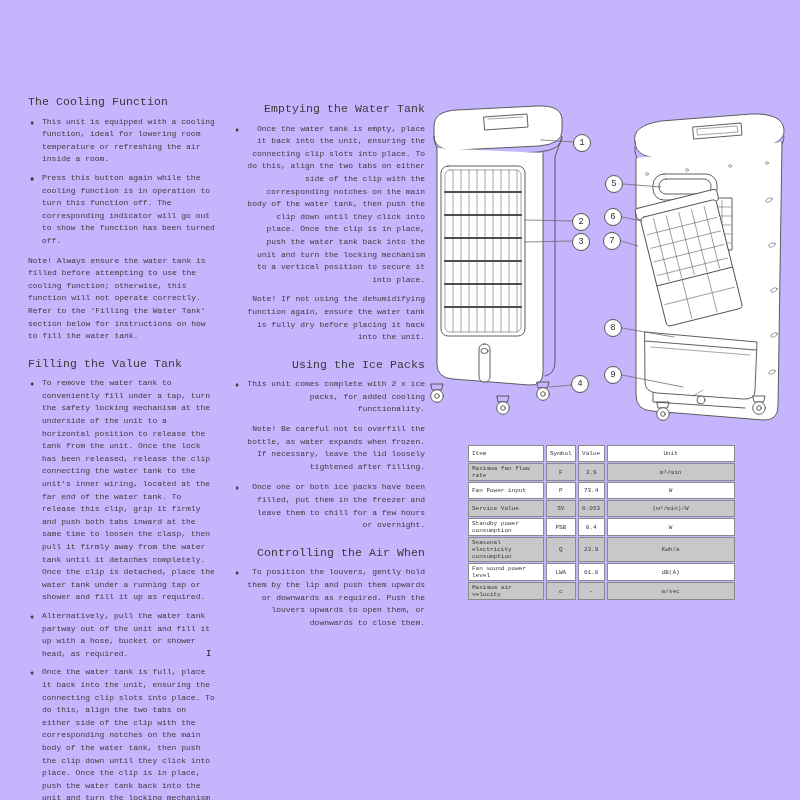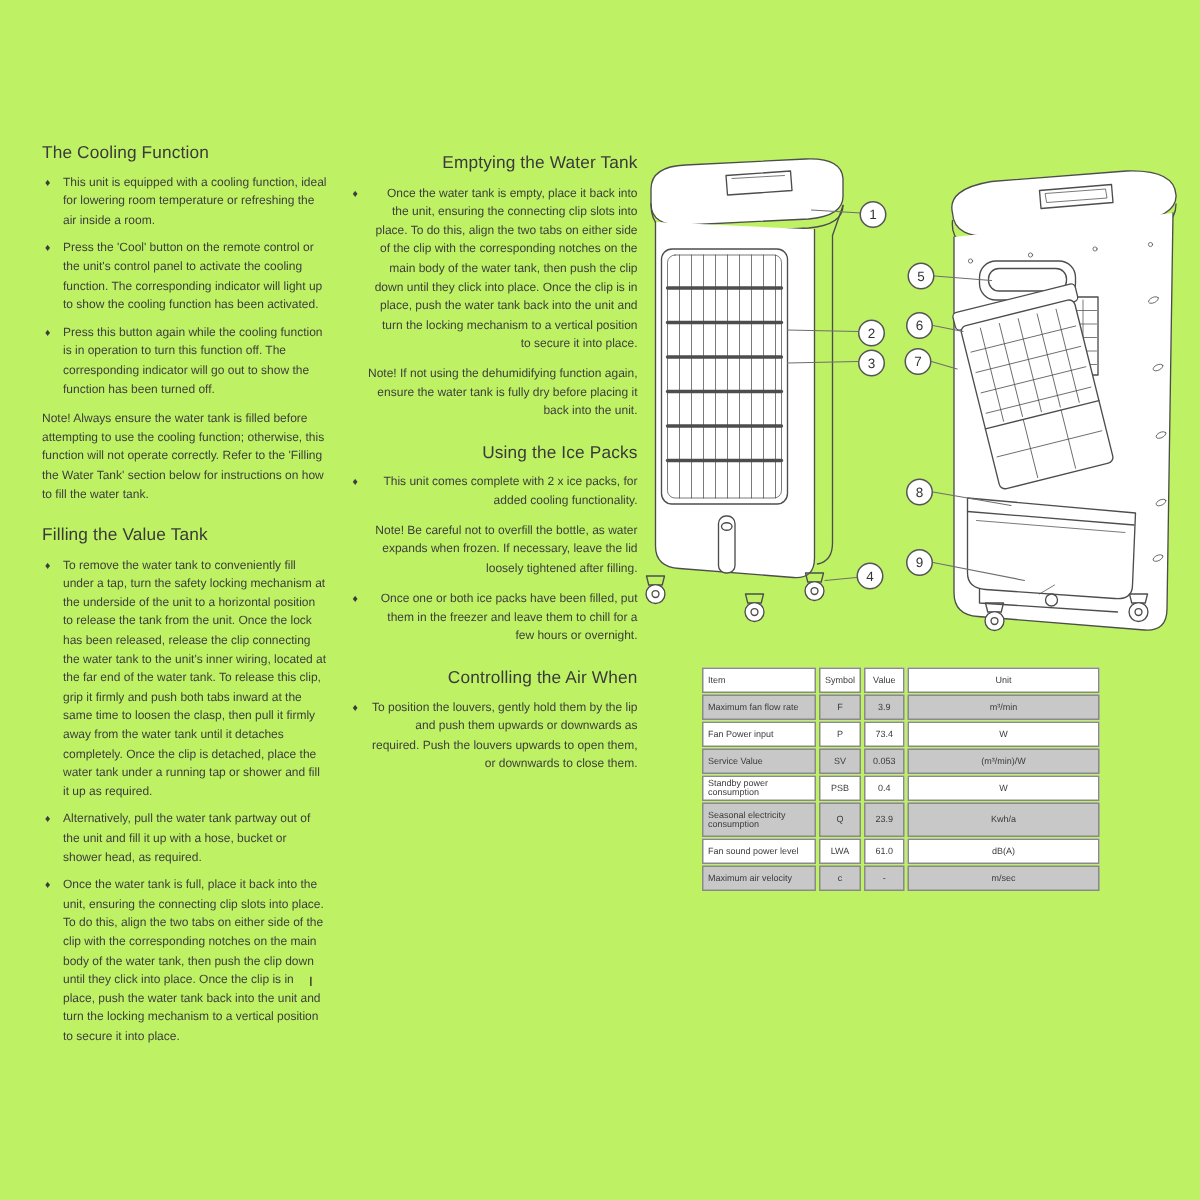--- a/index.html
+++ b/index.html
@@ -3,8 +3,8 @@
 <meta charset="utf-8">
 <style>
   html,body{margin:0;padding:0;background:#fff;}
-  .page{position:relative;width:800px;height:800px;background:#bef264;overflow:hidden;
-        font-family:Liberation Sans, sans-serif;color:#3d3d3d;}
+  .page{position:relative;width:800px;height:800px;background:#c4b5fd;overflow:hidden;
+        font-family:Liberation Mono, monospace;color:#3d3d3d;}
   .col{position:absolute;font-size:8px;line-height:12.6px;}
   #col-left{left:28px;top:96px;width:190px;}
   #col-mid{left:233px;top:103px;width:192px;text-align:right;}

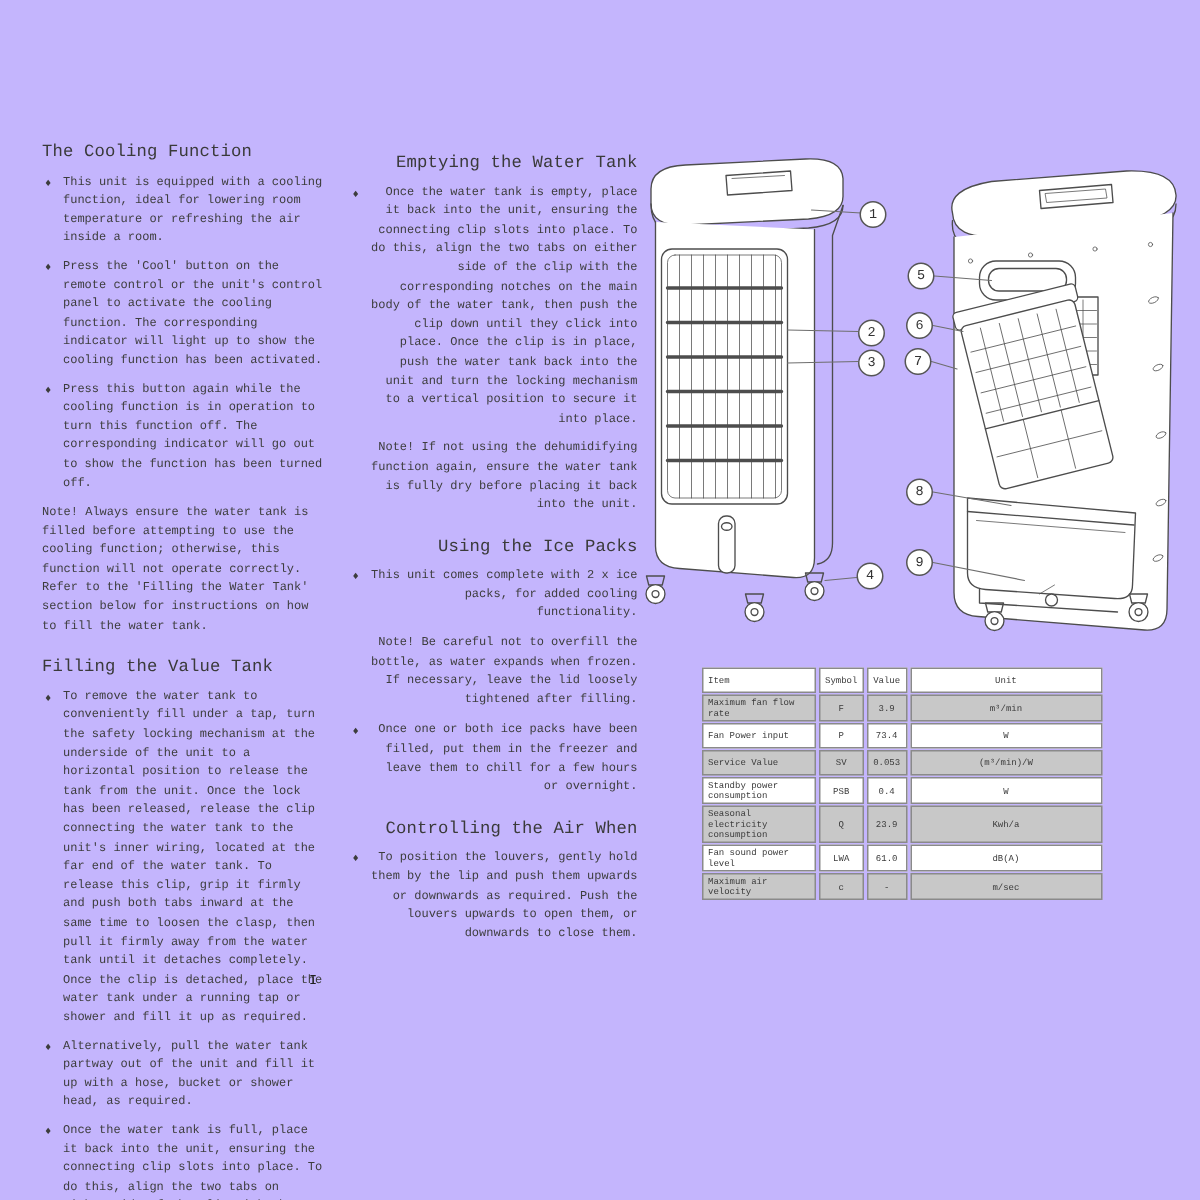--- a/index.html
+++ b/index.html
@@ -47,7 +47,6 @@
     </div>
     <div class="bullet">
       <span class="bmark">♦</span>
-      <span>Press the 'Cool' button on the remote control or the unit's control panel to activate the cooling function. The corresponding indicator will light up to show the cooling function has been activated.</span>
     </div>
     <div class="bullet">
       <span class="bmark">♦</span>

